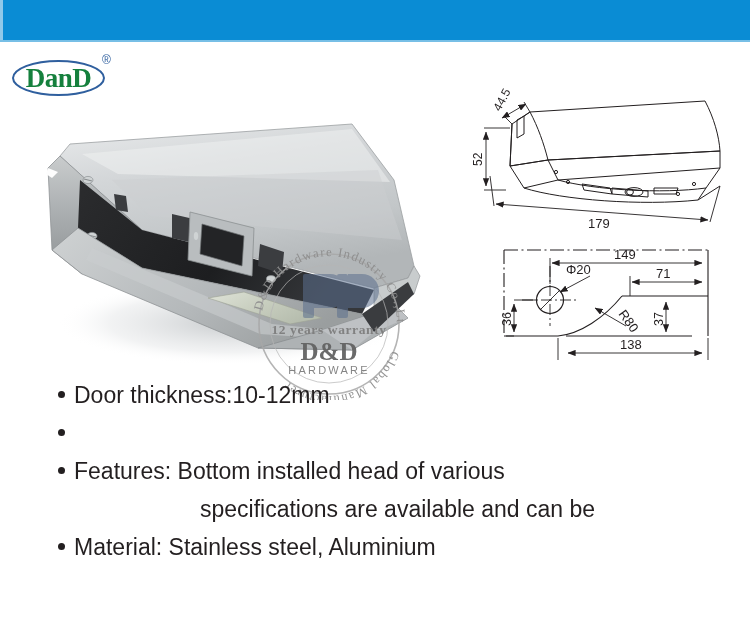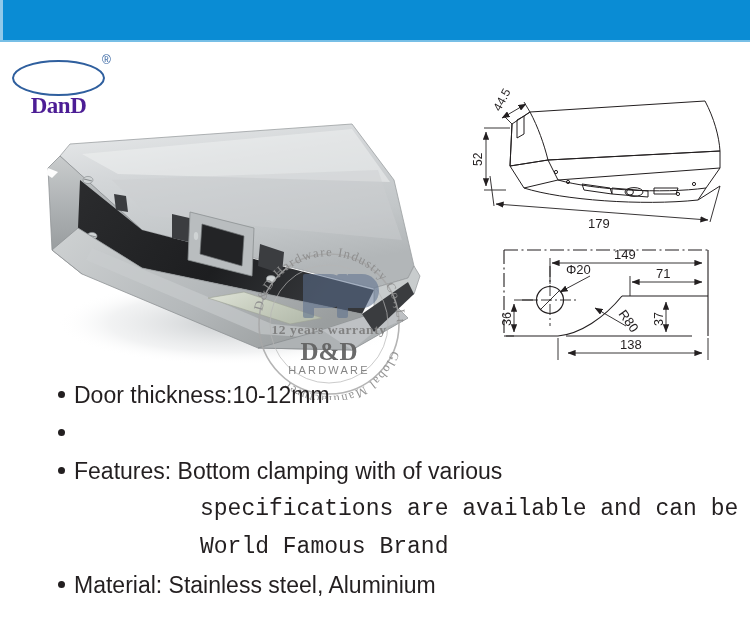--- a/index.html
+++ b/index.html
@@ -42,9 +42,8 @@
     position:absolute;left:0;top:6px;width:93px;height:36px;
     display:flex;align-items:center;justify-content:center;
     font-family:"Liberation Serif",serif;
-    font-size:23px;font-weight:bold;color:#4c1d95;
+    font-size:27px;font-weight:bold;color:#15803d;
     letter-spacing:-0.5px;
-    margin-top:28px;
   }
   .logo .reg{
     position:absolute;left:90px;top:0px;

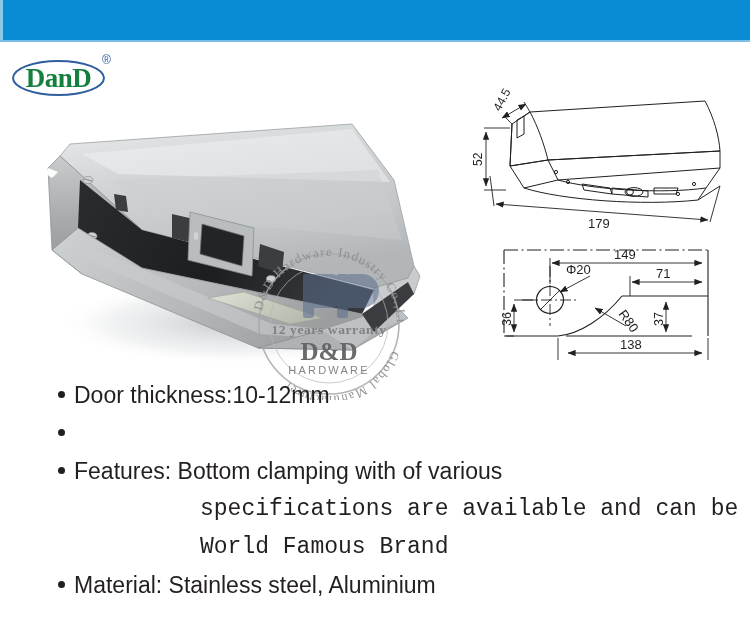--- a/index.html
+++ b/index.html
@@ -354,7 +354,7 @@
     </div>
     <div class="spec-row">
       <span class="dot"></span>
-      <span class="txt">Features: Bottom clamping with of various</span>
+      <span class="txt">Features: Bottom installed head of various</span>
     </div>
     <div class="spec-row cont">
       <span class="txt">specifications are available and can be</span>

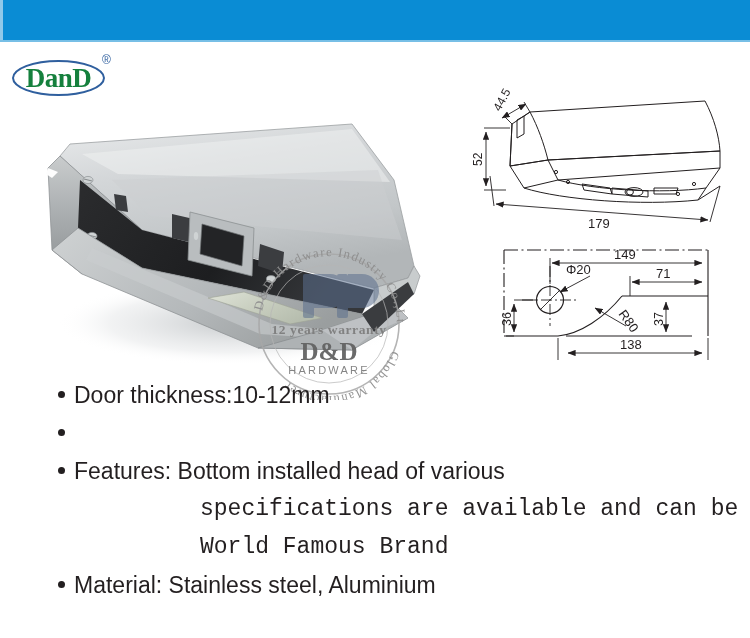--- a/index.html
+++ b/index.html
@@ -80,7 +80,7 @@
     position:absolute;left:74px;top:2px;
     font-size:23px;color:#231f20;line-height:34px;white-space:nowrap;text-align:right;
   }
-  .spec-row.cont .txt{left:200px;font-family:Liberation Mono, monospace;}
+  .spec-row.cont .txt{left:200px;}
 </style>
 </head>
 <body>

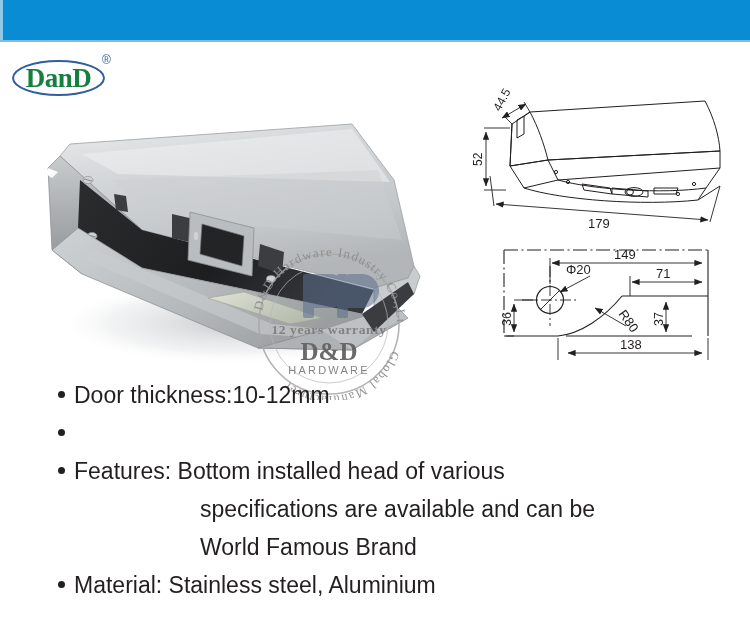--- a/index.html
+++ b/index.html
@@ -359,9 +359,6 @@
     <div class="spec-row cont">
       <span class="txt">specifications are available and can be</span>
     </div>
-    <div class="spec-row cont">
-      <span class="txt">World Famous Brand</span>
-    </div>
     <div class="spec-row">
       <span class="dot"></span>
       <span class="txt">Material: Stainless steel, Aluminium</span>

